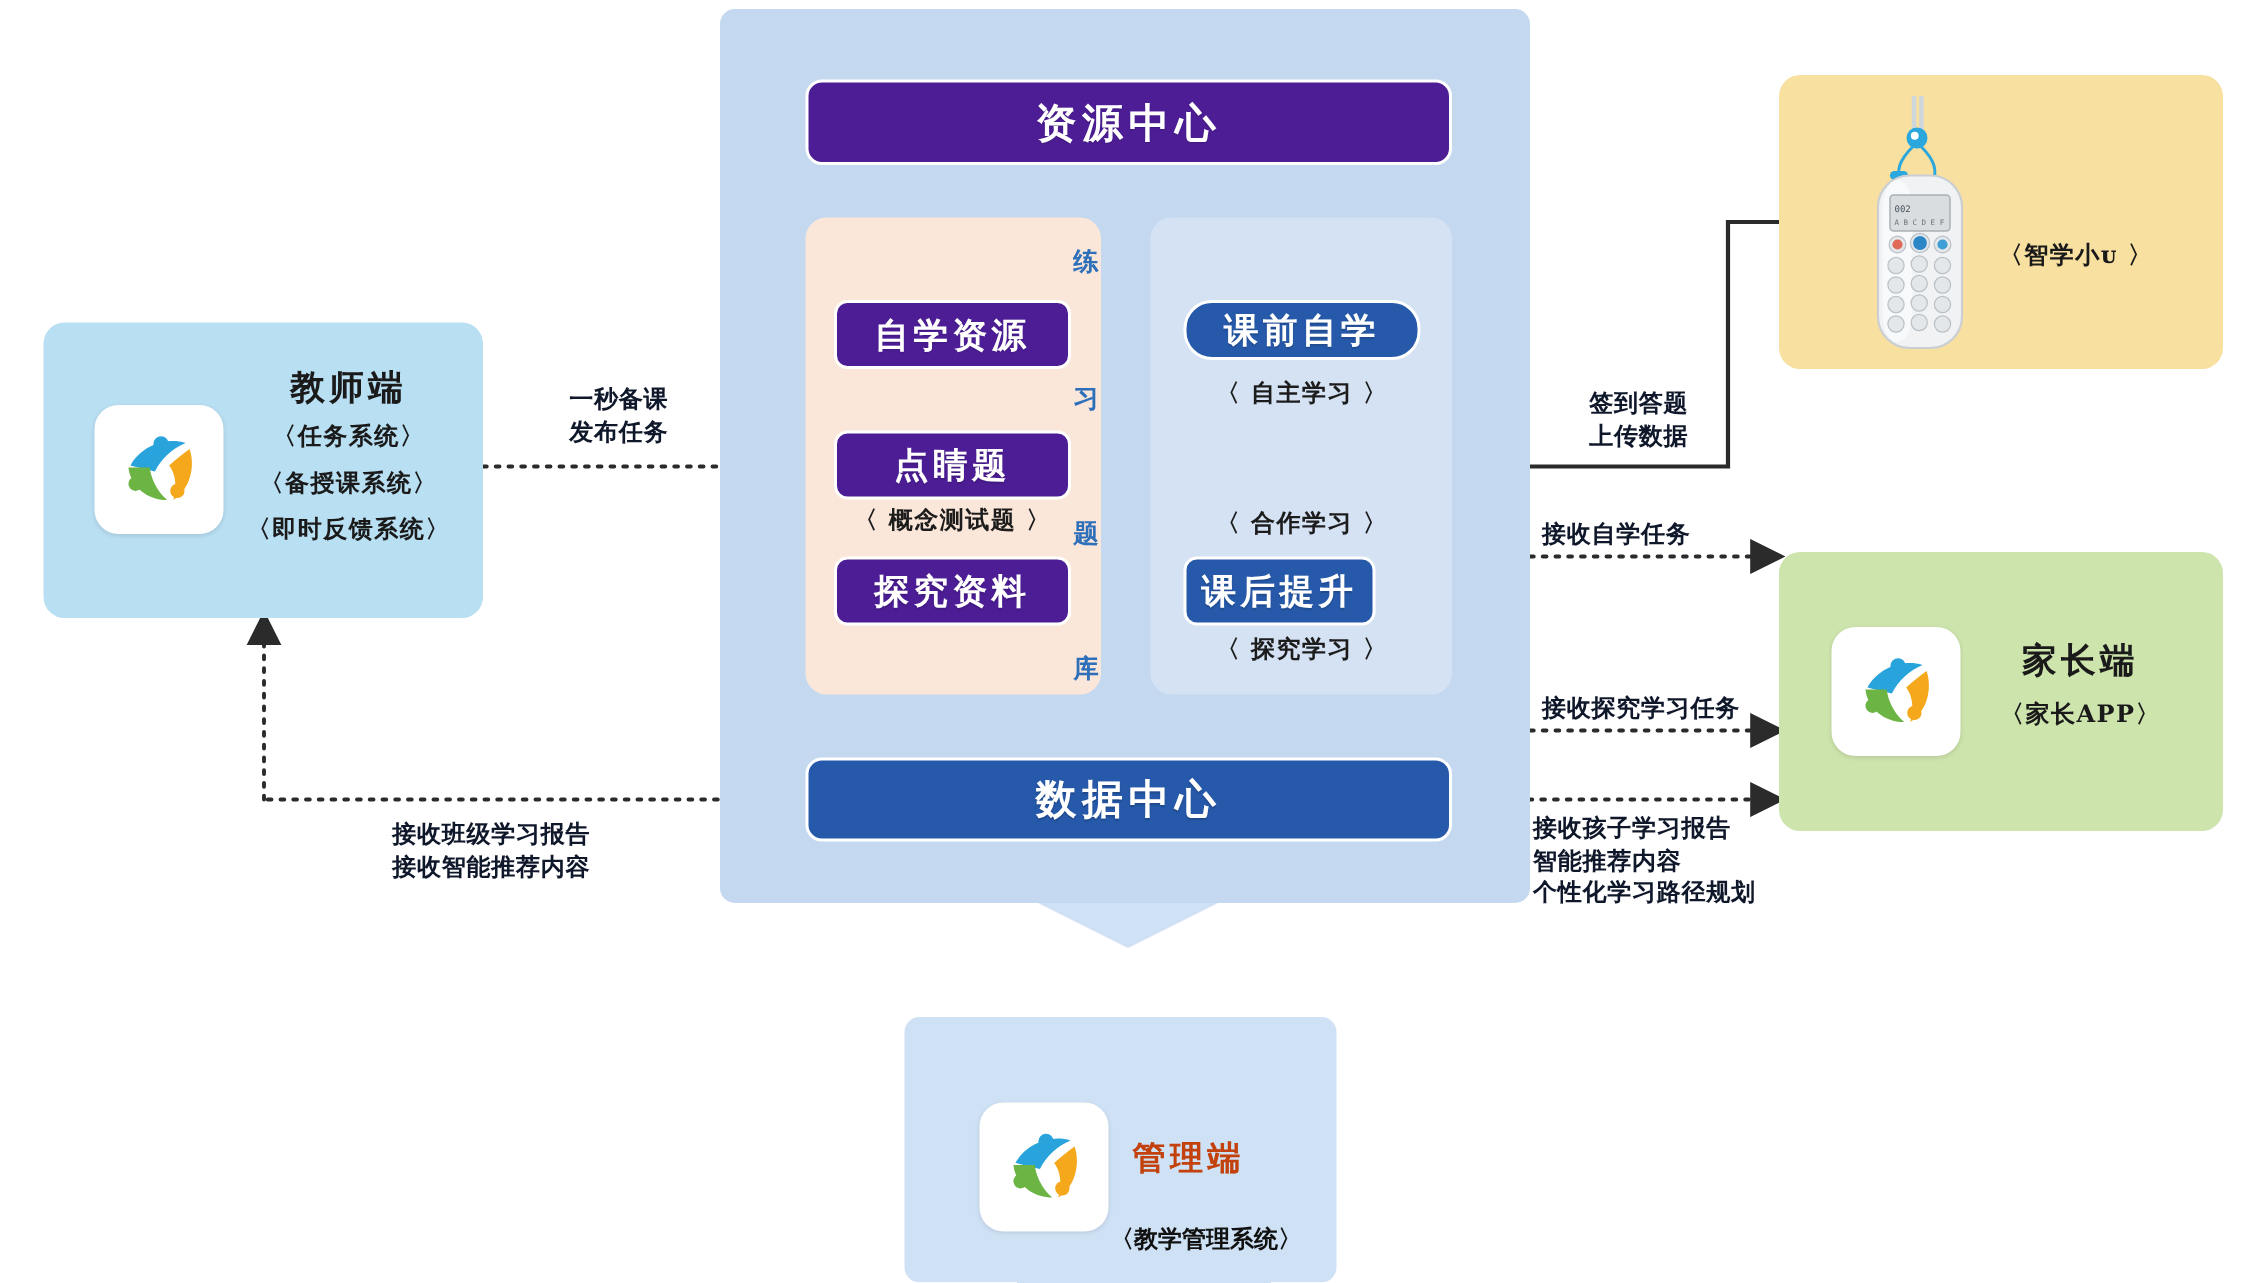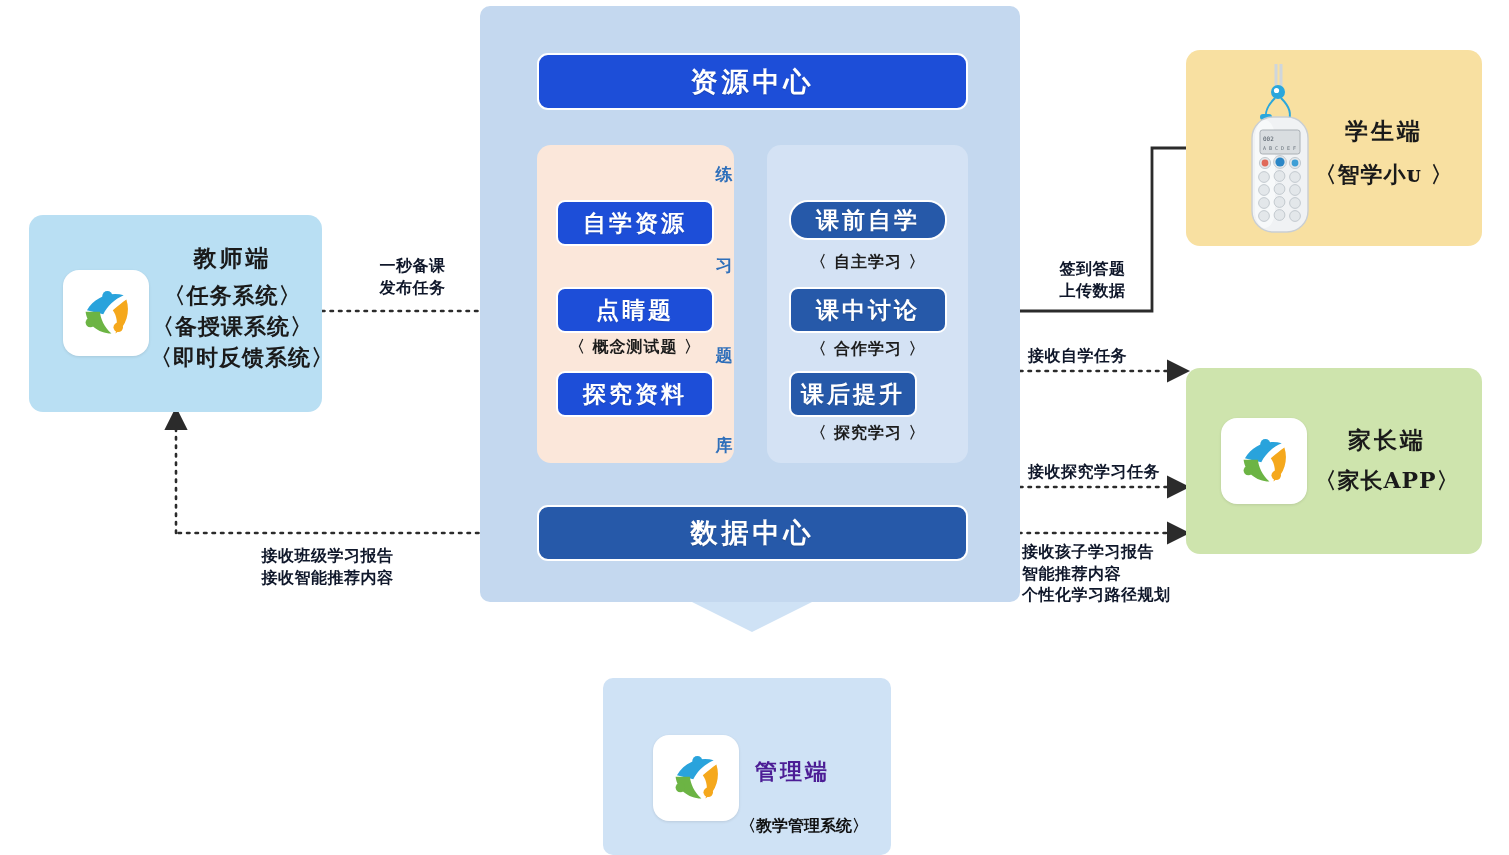--- a/index.html
+++ b/index.html
@@ -64,7 +64,7 @@
     text-align: center;
     letter-spacing: 2px;
   }
-  .box-orange { background: #1d4ed8; }
+  .box-orange { background: #4c1d95; }
   .box-blue   { background: #2659a9; }
 
   .box-big {

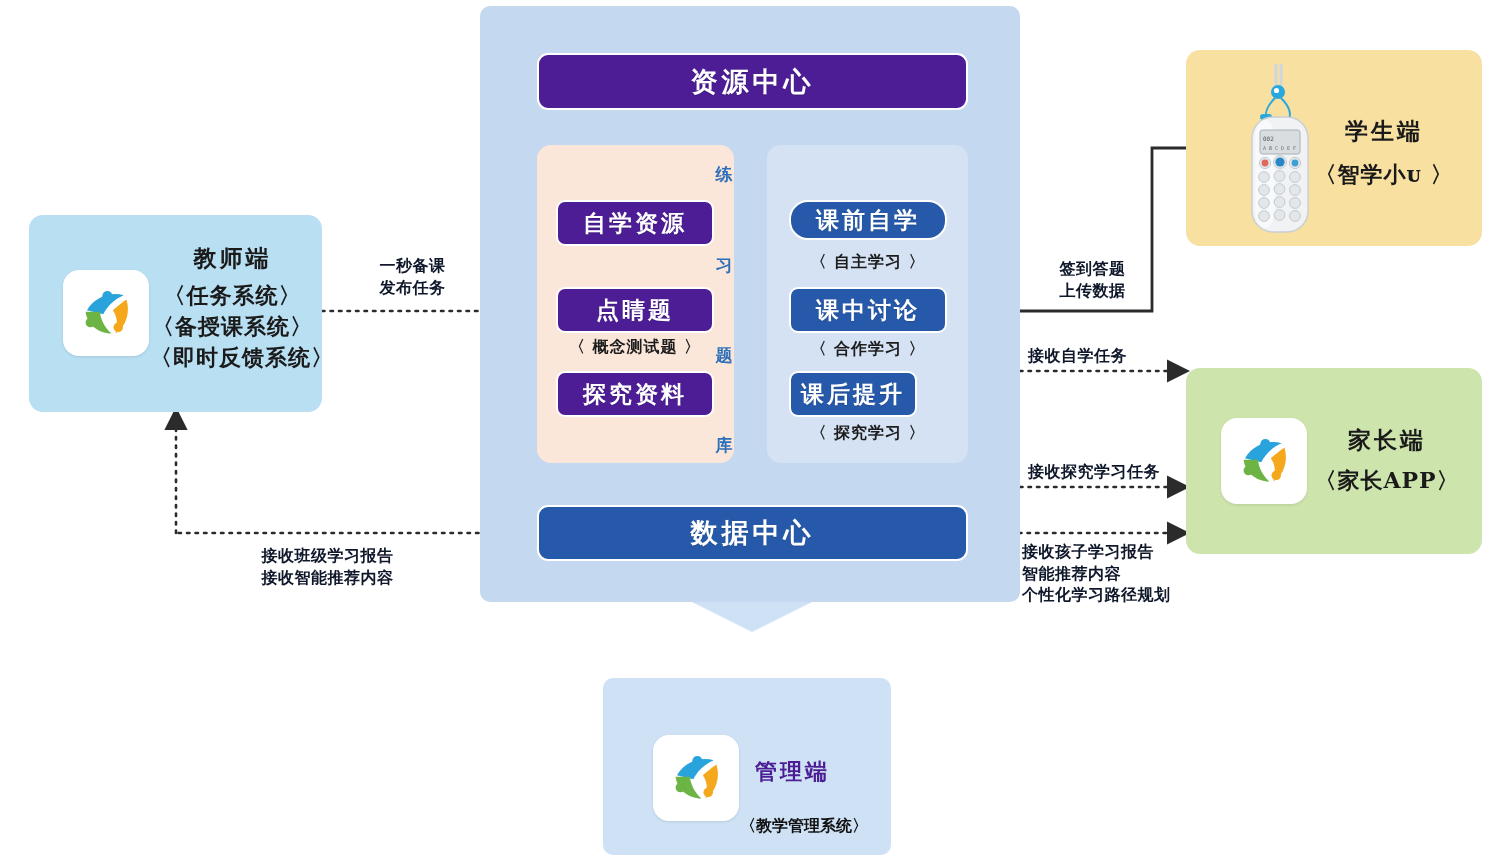--- a/index.html
+++ b/index.html
@@ -331,7 +331,6 @@
     <circle cx="73" cy="101" r="3.4" fill="#3e9fd6"></circle>
   </svg>
 
-  <div class="abs head-title" style="left:1300px; top:116px; width:168px;">学生端</div>
   <div class="abs head-sub" style="left:1300px; top:160px; width:168px;">〈智学小ᴜ 〉</div>
 
   <div class="abs panel panel-parent" style="left:1186px; top:368px; width:296px; height:186px;"></div>

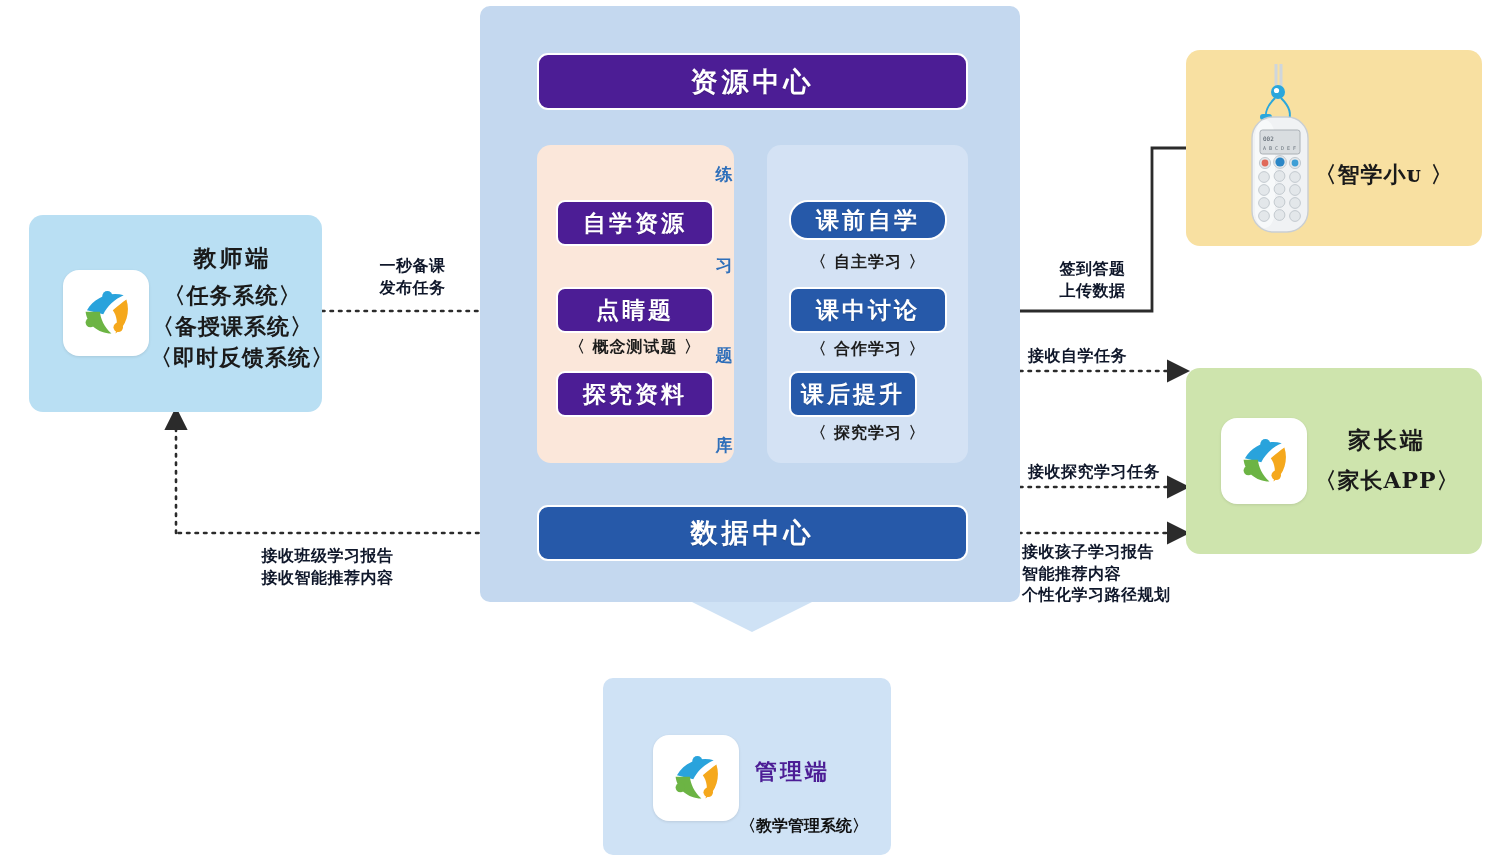--- a/index.html
+++ b/index.html
@@ -93,7 +93,7 @@
   .head-sub {
     font-family: "DejaVu Serif", "Liberation Serif", serif;
     font-weight: 700;
-    font-size: 22px;
+    font-size: 16px;
     color: #1a1a1a;
     letter-spacing: 1px;
     text-align: center;

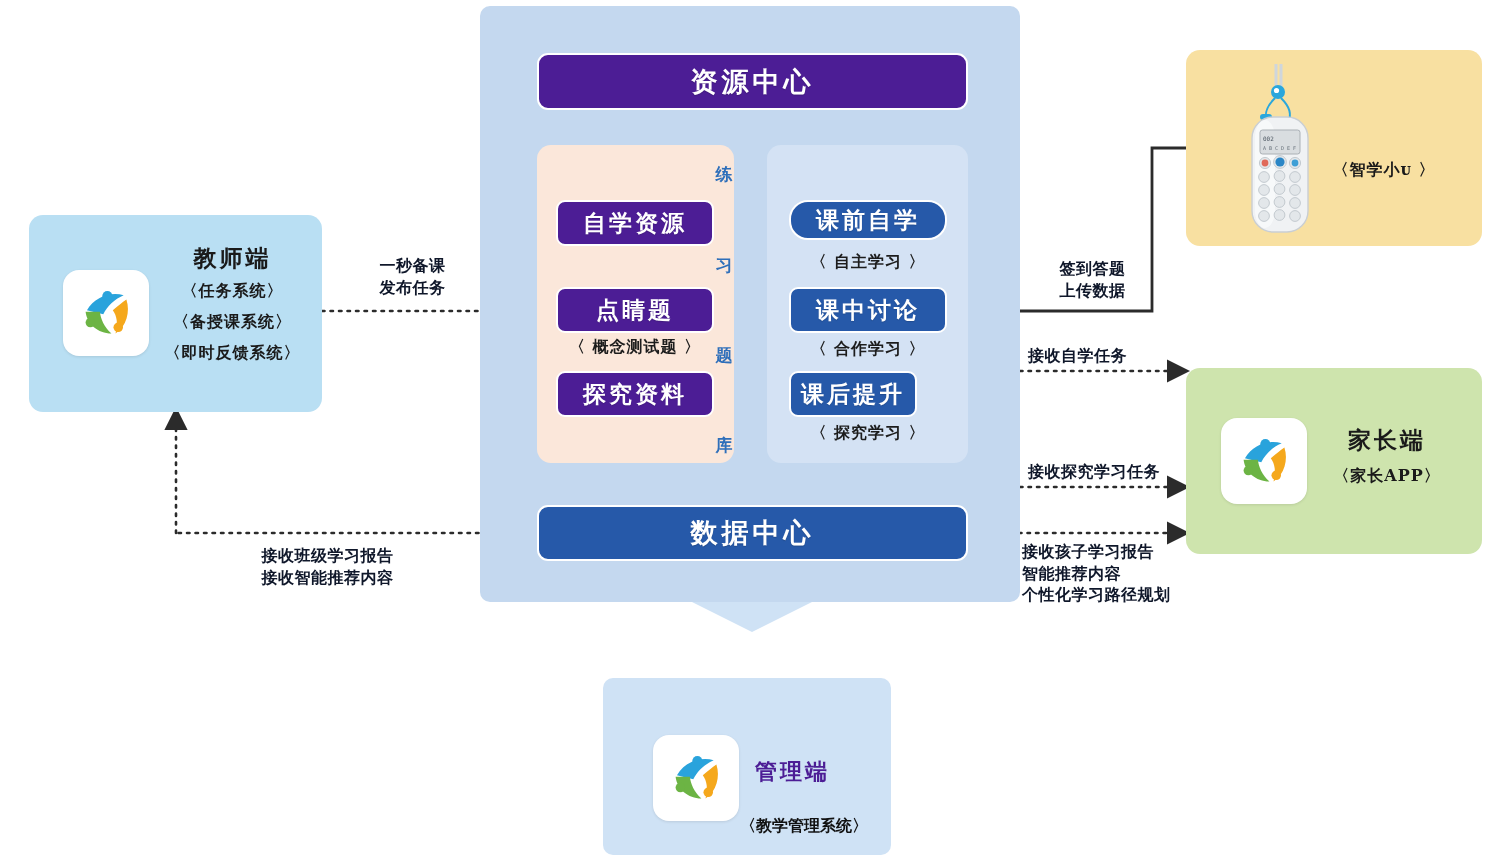--- a/index.html
+++ b/index.html
@@ -262,9 +262,6 @@
   </div>
   <div class="abs sub-caption" style="left:769px; top:252px; width:198px;">〈 自主学习 〉</div>
 
-  <div class="abs box box-blue box-small" style="left:789px; top:287px; width:158px; height:46px;">
-    <span>课中讨论</span>
-  </div>
   <div class="abs sub-caption" style="left:769px; top:339px; width:198px;">〈 合作学习 〉</div>
 
   <div class="abs box box-blue box-small" style="left:789px; top:371px; width:128px; height:46px;">

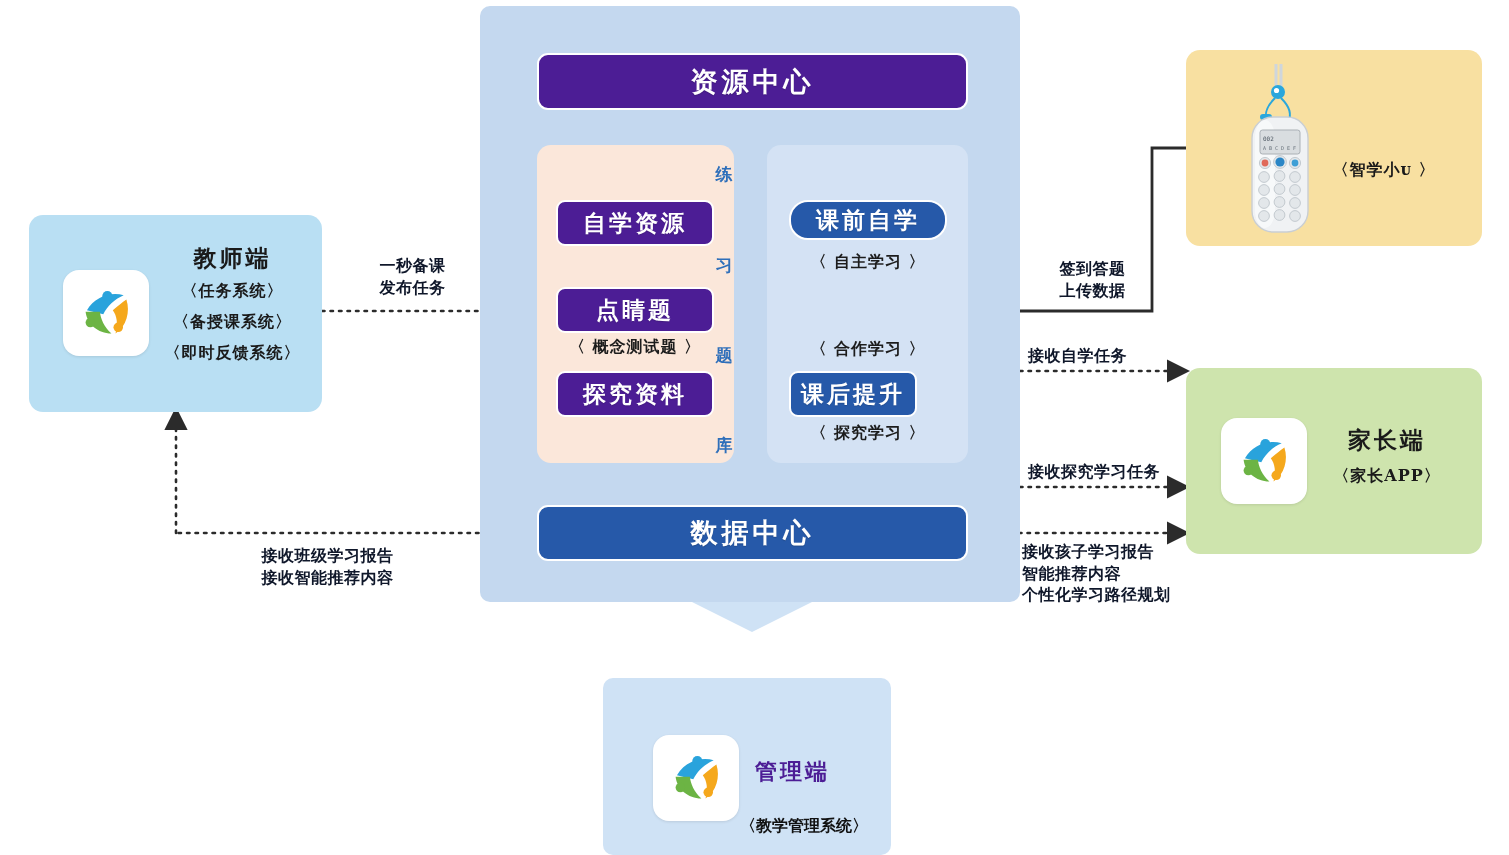--- a/index.html
+++ b/index.html
@@ -129,7 +129,7 @@
     font-family: Liberation Sans, sans-serif;
     font-weight: 700;
     font-size: 22px;
-    color: #4c1d95;
+    color: #c2410c;
     letter-spacing: 3px;
   }
   .admin-sub {

